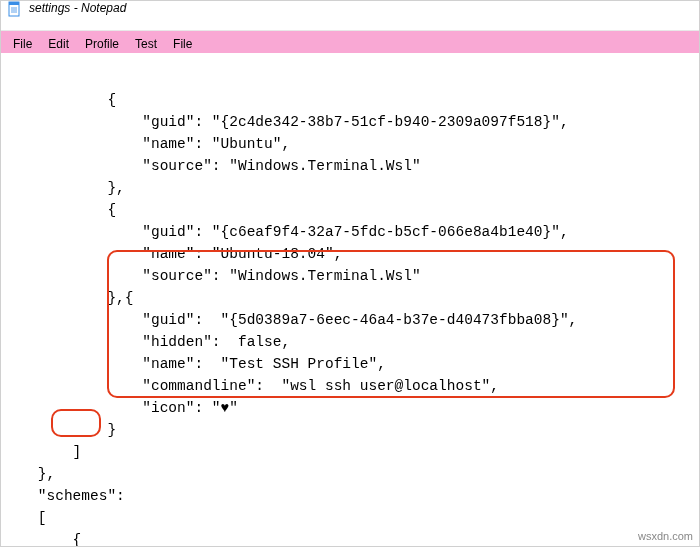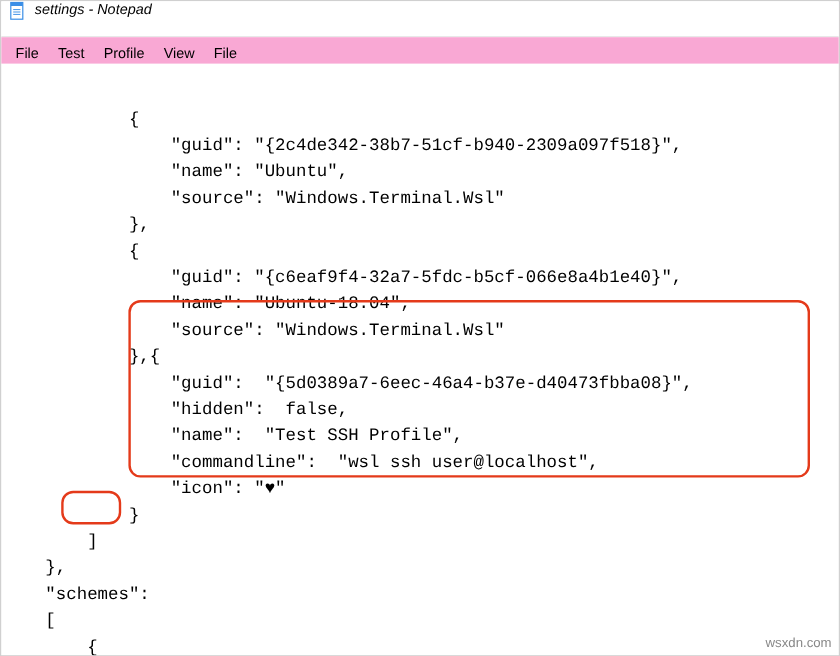--- a/index.html
+++ b/index.html
@@ -107,7 +107,7 @@
 
 <div class="menubar">
   <div class="menu-item">File</div>
-  <div class="menu-item">Test</div>
+  <div class="menu-item">Edit</div>
   <div class="menu-item">Profile</div>
   <div class="menu-item">View</div>
   <div class="menu-item">File</div>

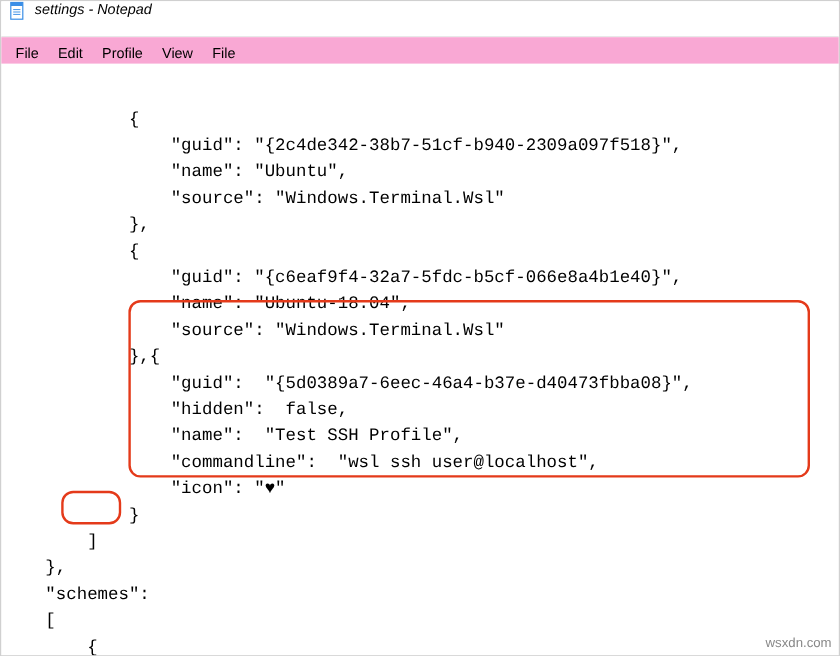--- a/index.html
+++ b/index.html
@@ -109,7 +109,7 @@
   <div class="menu-item">File</div>
   <div class="menu-item">Edit</div>
   <div class="menu-item">Profile</div>
-  <div class="menu-item">View</div>
+  <div class="menu-item">Test</div>
   <div class="menu-item">File</div>
 </div>
 

